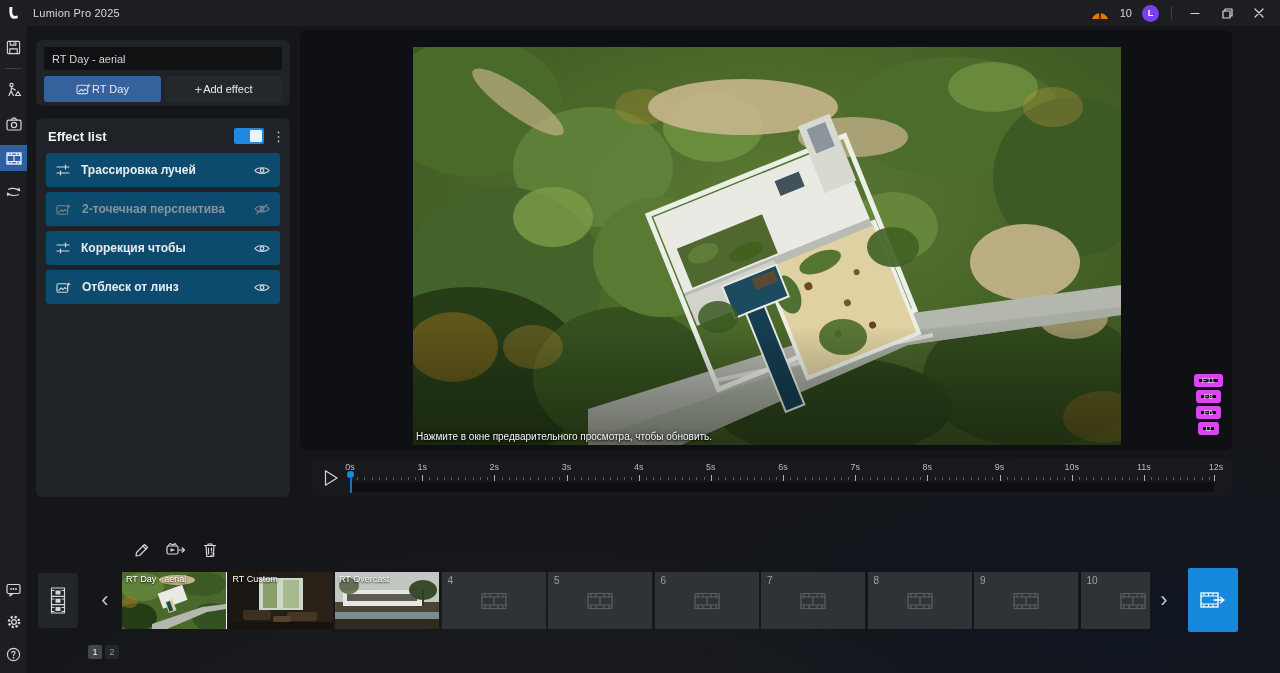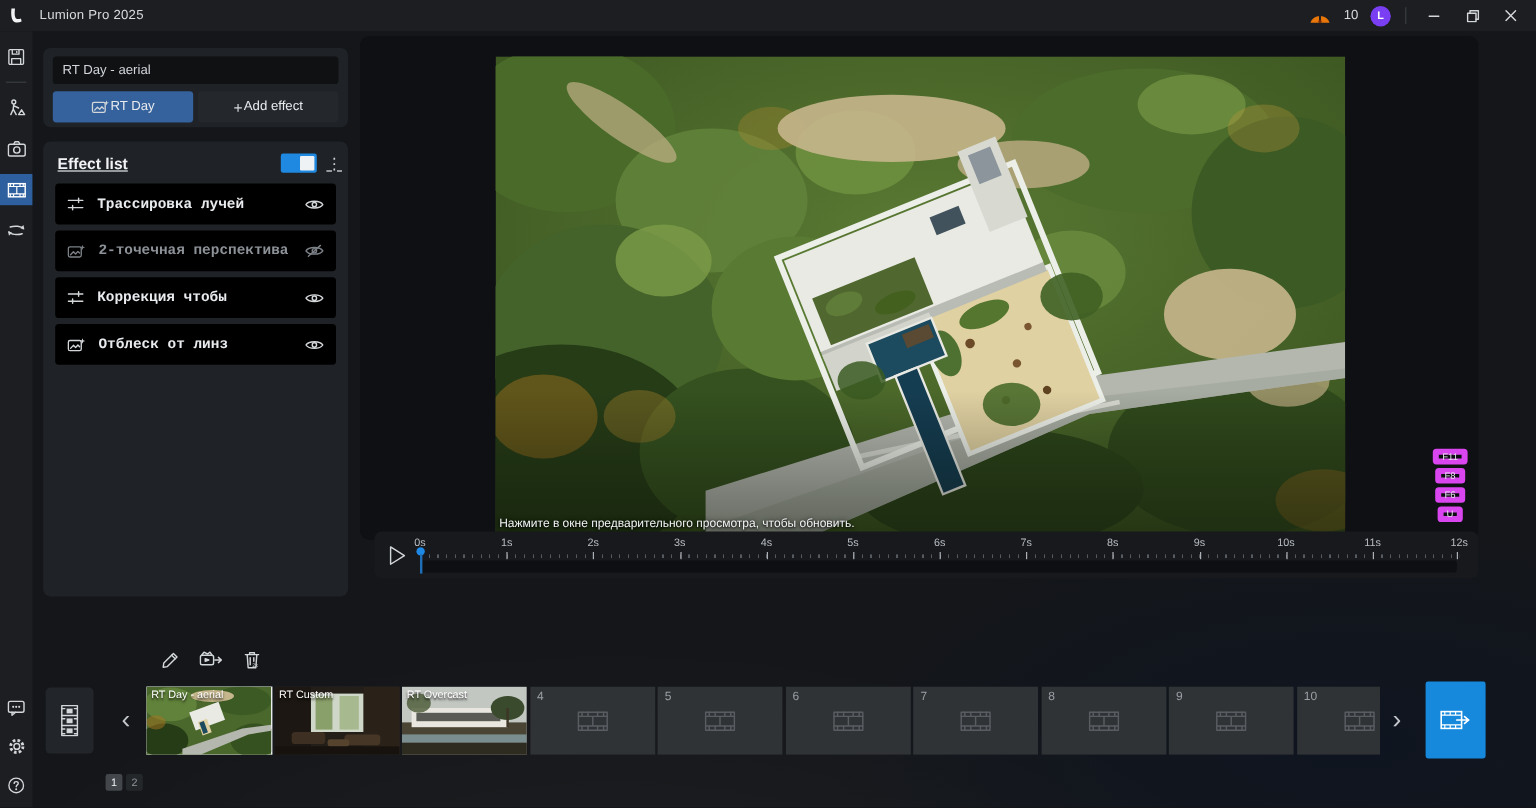--- a/index.html
+++ b/index.html
@@ -45,7 +45,7 @@
   .plus-glyph { font-size:13px; color:#d4d7da; }
 
   .panel-effects { left:36px; top:118px; width:254px; height:379px; }
-  .fx-header { display:flex; align-items:center; padding:10px 10px 9px 12px;text-decoration:underline; }
+  .fx-header { display:flex; align-items:center; padding:10px 10px 9px 12px; }
   .fx-title { font-size:13px; font-weight:bold; color:#f0f2f4; }
   .fx-header-right { margin-left:auto; display:flex; align-items:center; gap:8px; }
   .toggle { width:30px; height:16px; border-radius:2px; background:#1f88e0; position:relative; }

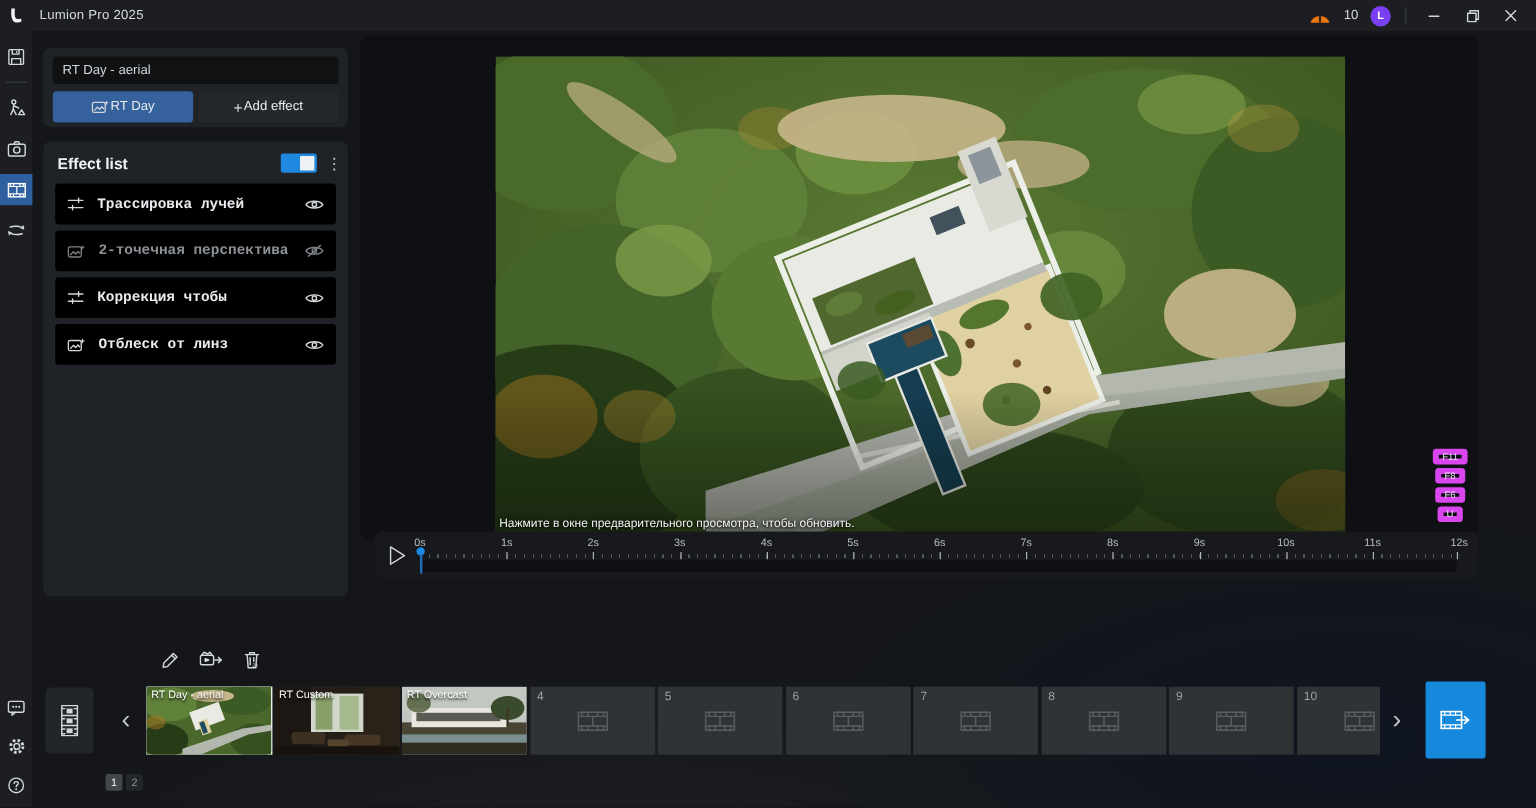--- a/index.html
+++ b/index.html
@@ -51,7 +51,7 @@
   .toggle { width:30px; height:16px; border-radius:2px; background:#1f88e0; position:relative; }
   .toggle .knob { position:absolute; right:2px; top:2px; width:12px; height:12px; background:#eef2f5; border-radius:1px; }
   .kebab { color:#cfd3d7; font-size:13px; line-height:1; letter-spacing:0; width:8px; text-align:center; }
-  .fx-row { margin:0 10px 5px 10px; height:34px; background:#000000; border-radius:3px; display:flex; align-items:center; padding:0 10px;font-family:Liberation Mono, monospace; }
+  .fx-row { margin:0 10px 5px 10px; height:34px; background:#0c4a6e; border-radius:3px; display:flex; align-items:center; padding:0 10px; }
   .fx-label { font-size:12px; font-weight:bold; color:#e9ecef; margin-left:11px; }
   .fx-eye { margin-left:auto; display:flex; }
   .fx-row.disabled .fx-label { color:#8d9298; }

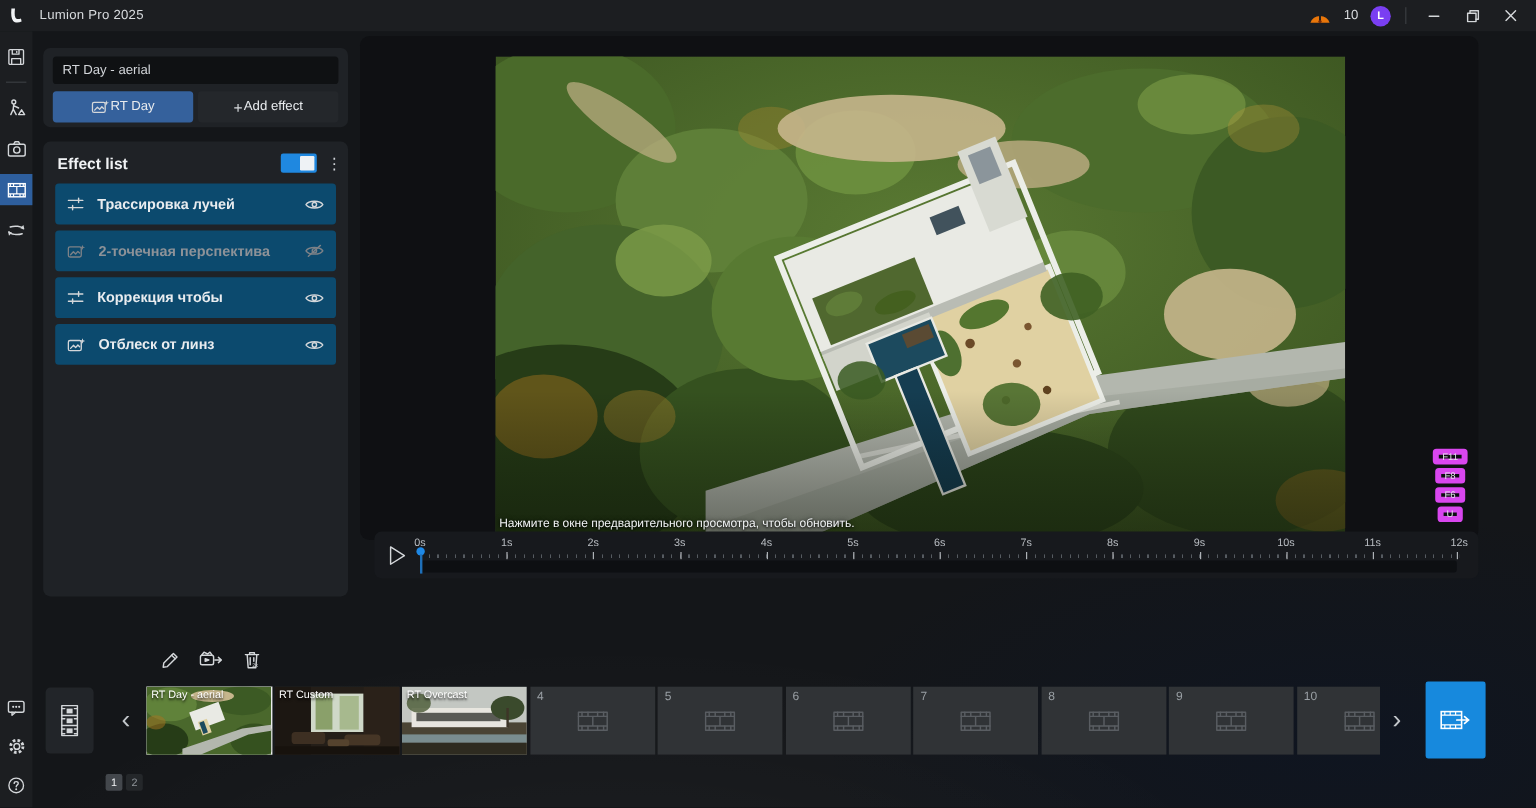--- a/index.html
+++ b/index.html
@@ -64,7 +64,7 @@
   .badge { min-width:21px; padding:1px 3px; height:13px; border:5px solid #d946ef; border-radius:3px; background:rgba(10,12,14,.55); color:#e2e5e8; font-size:8px; display:flex; align-items:center; justify-content:center; }
 
   
-  .timeline { position:absolute; left:312px; top:443px; width:920px; height:39px; background:#17191d; border-radius:6px; display:flex; align-items:center;text-decoration:underline; }
+  .timeline { position:absolute; left:312px; top:458px; width:920px; height:39px; background:#17191d; border-radius:6px; display:flex; align-items:center;text-decoration:underline; }
   .play-btn { width:38px; display:flex; justify-content:center; }
   .ruler { position:relative; width:866px; height:39px; }
   .tl-label { position:absolute; top:4px; transform:translateX(-50%); font-size:9px; color:#b9bdc2; }

